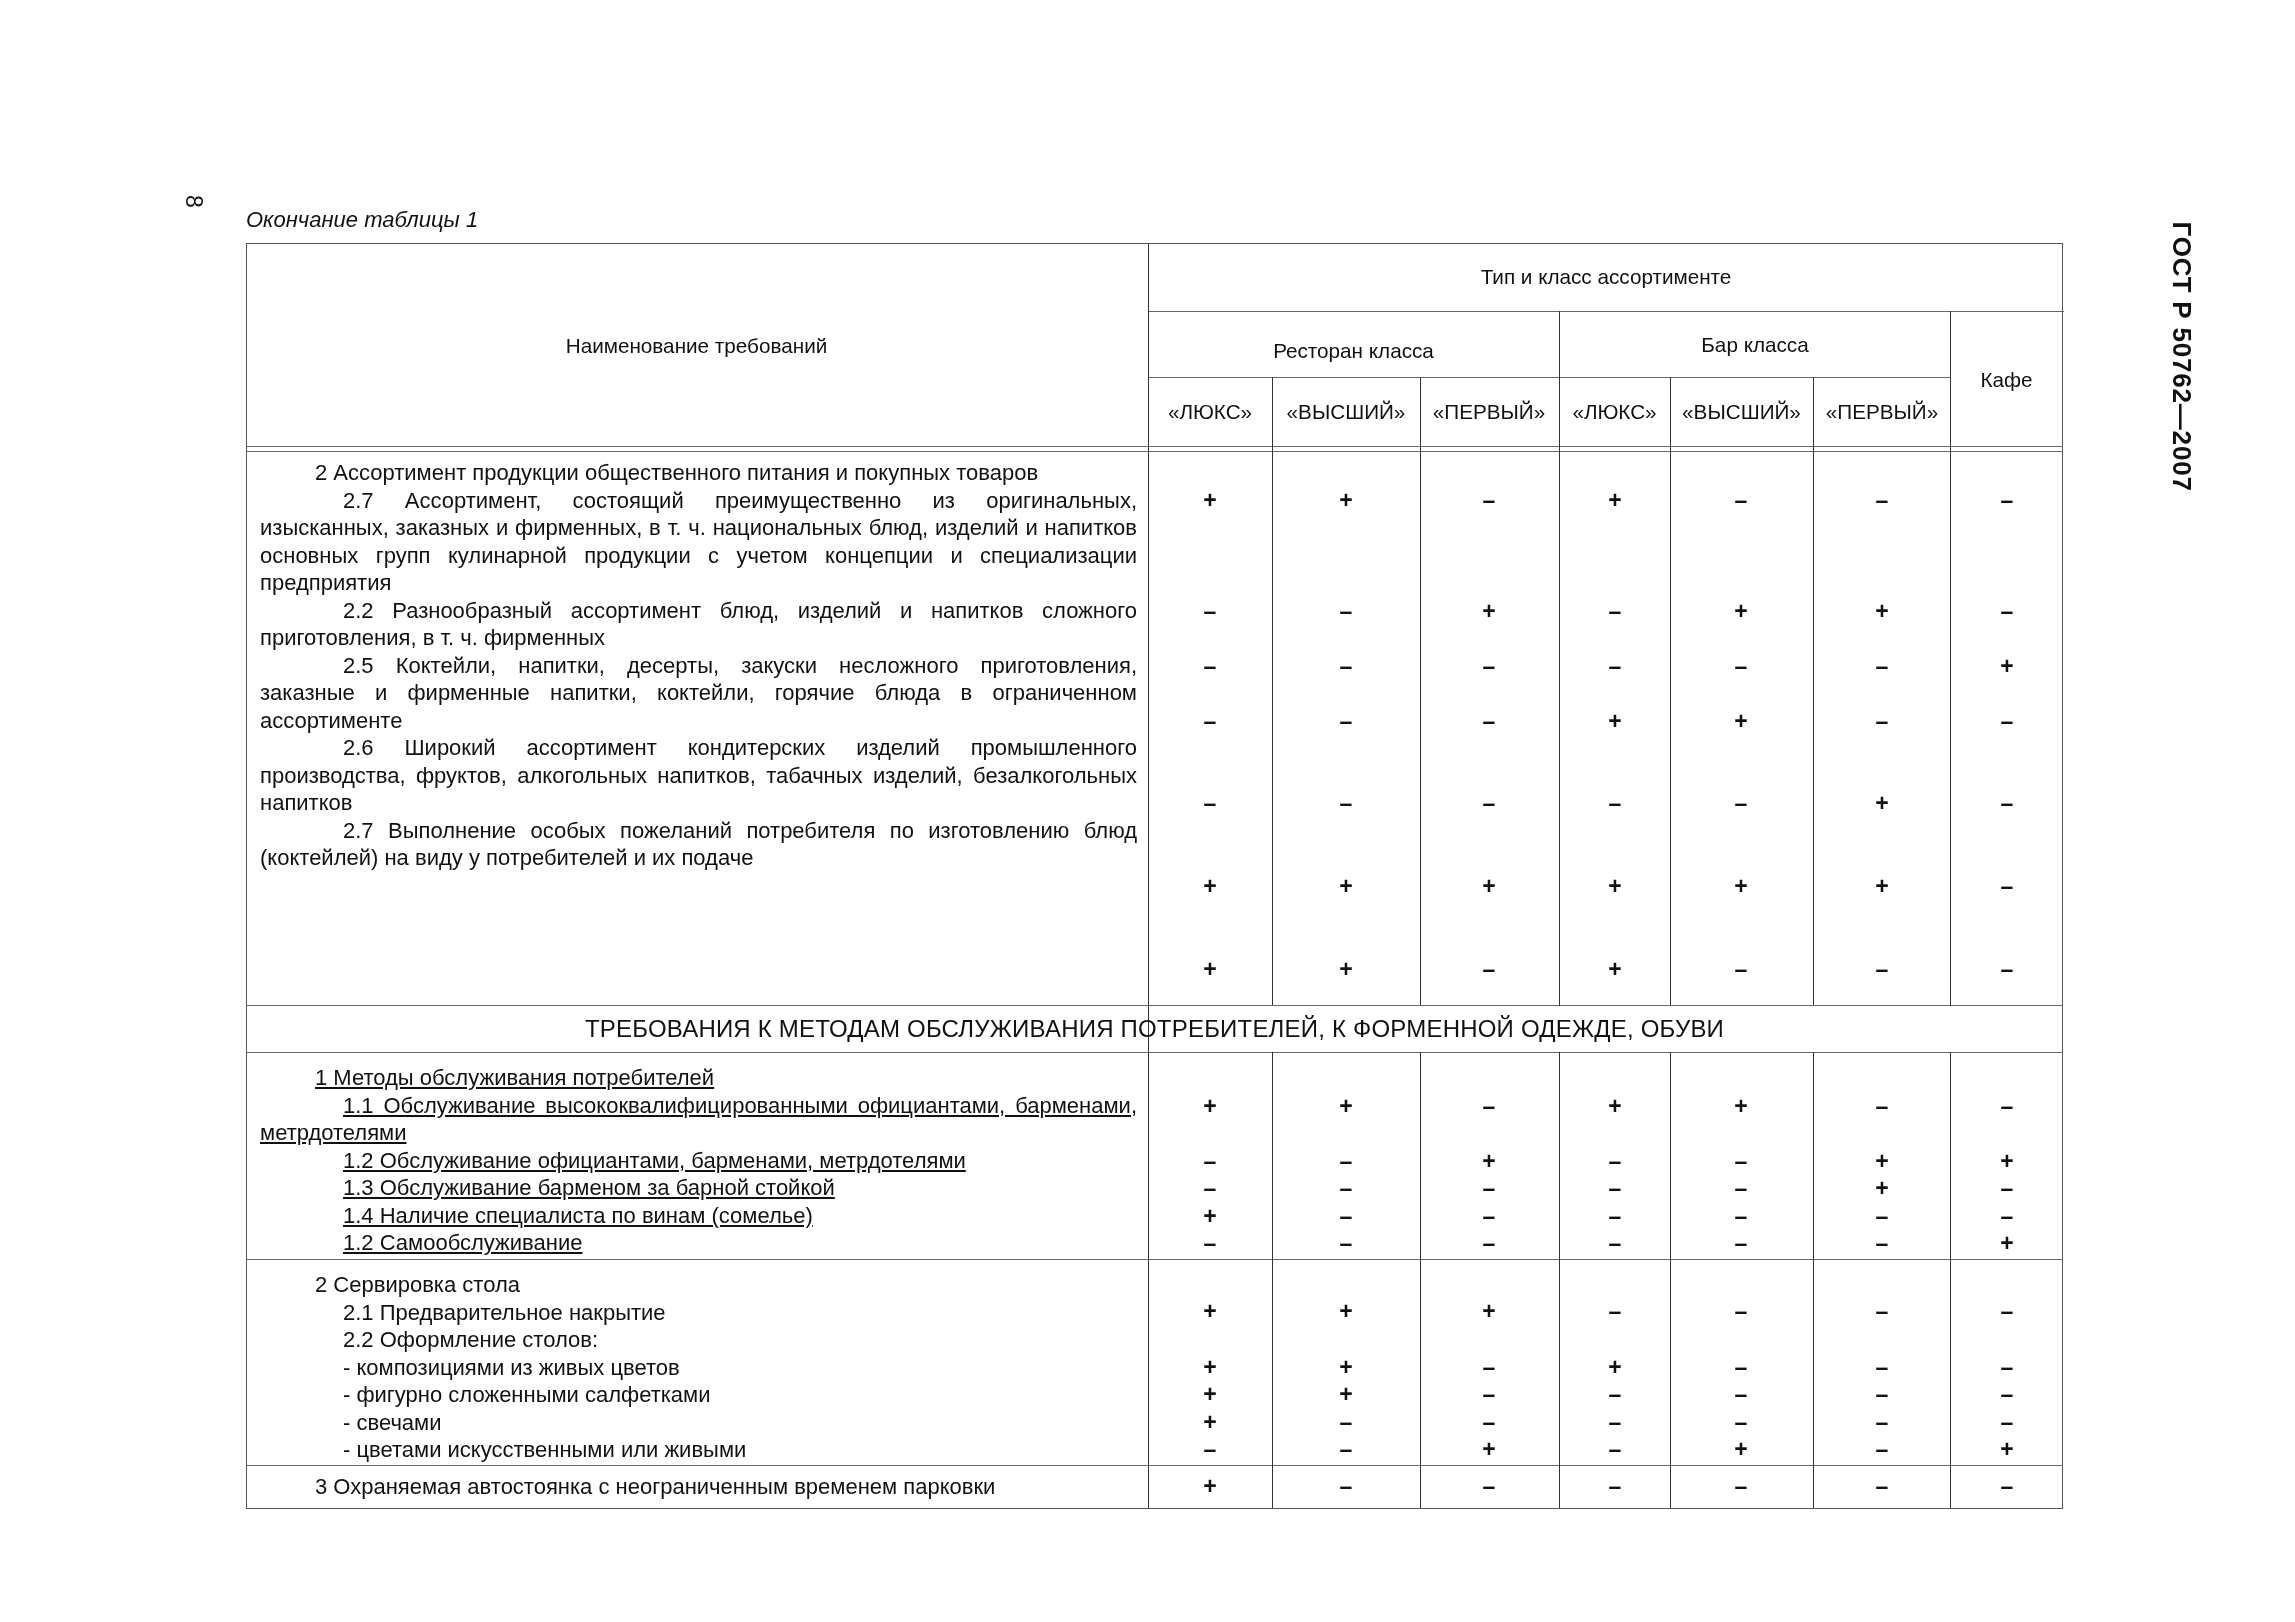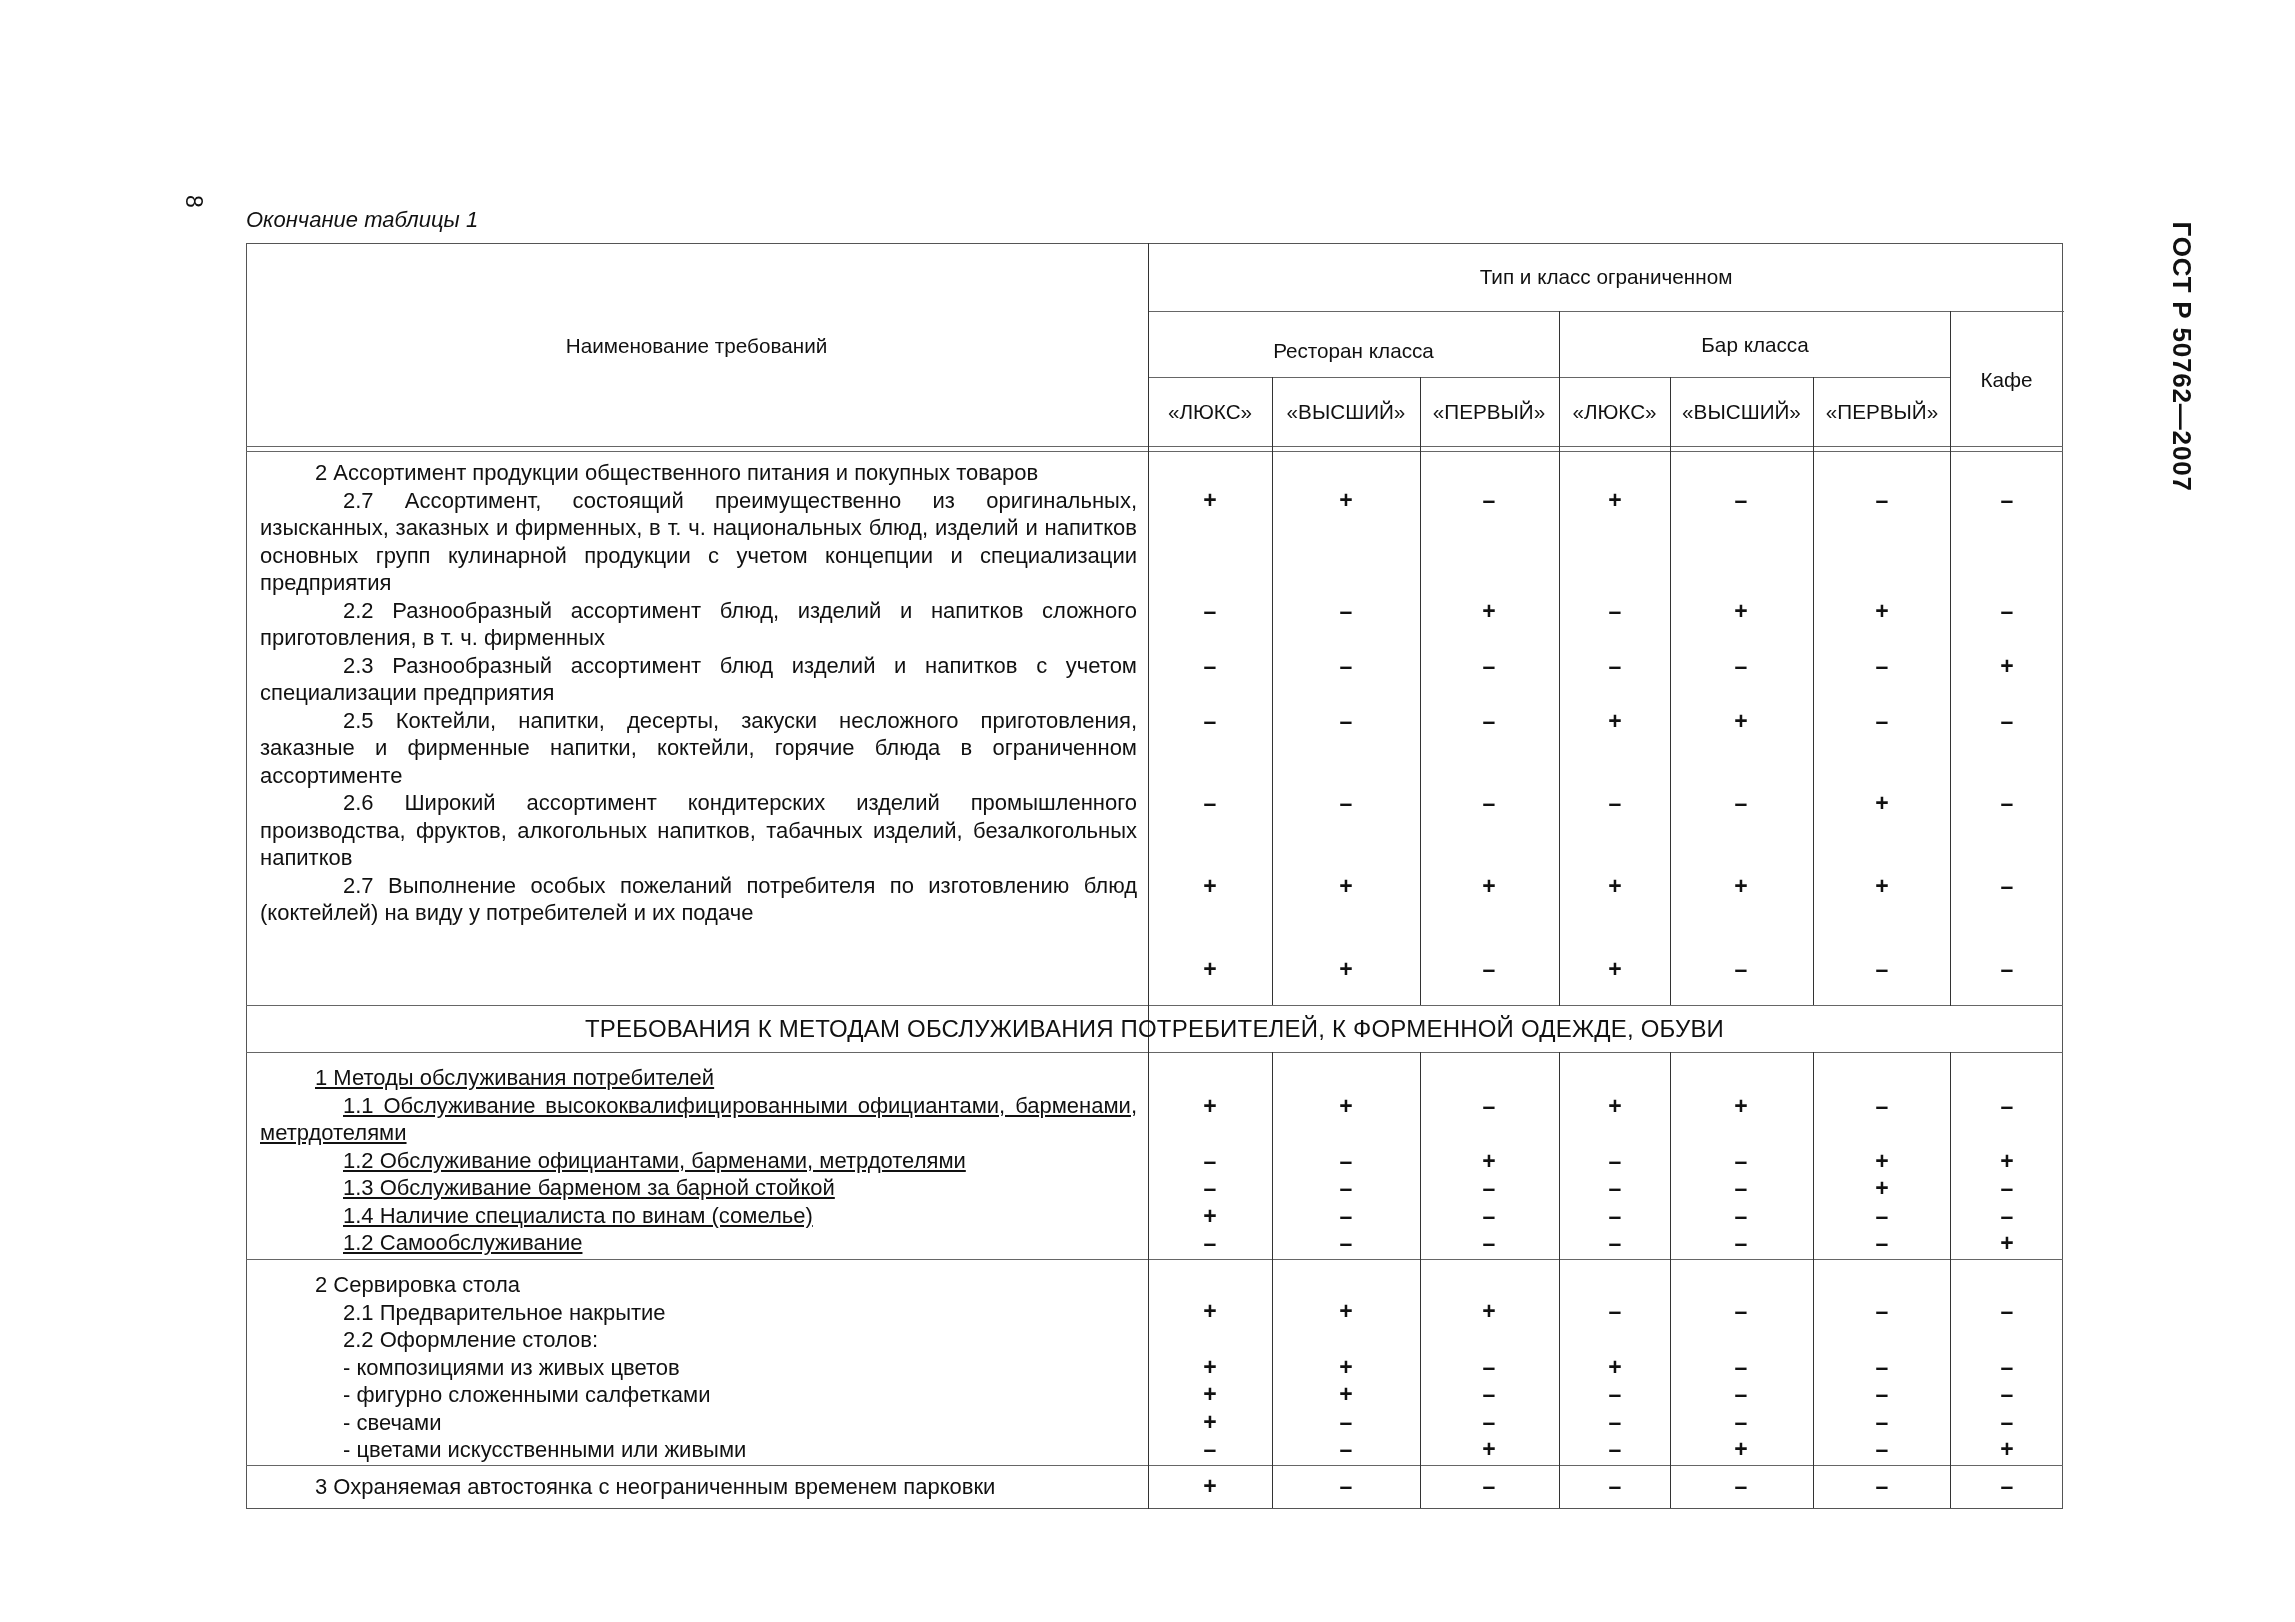--- a/index.html
+++ b/index.html
@@ -60,7 +60,7 @@
   </div>
 
 <div class="hdr" style="left:246px;top:243px;width:901px;height:205px;">Наименование требований</div>
-<div class="hdr" style="left:1148px;top:243px;width:916px;height:68px;">Тип и класс ограниченном</div>
+<div class="hdr" style="left:1148px;top:243px;width:916px;height:68px;">Тип и класс ассортименте</div>
 <div class="hdr" style="left:1148px;top:311px;width:411px;height:79px;">Ресторан класса</div>
 <div class="hdr" style="left:1559px;top:311px;width:392px;height:67px;">Бар класса</div>
 <div class="hdr" style="left:1950px;top:311px;width:113px;height:137px;">Кафе</div>

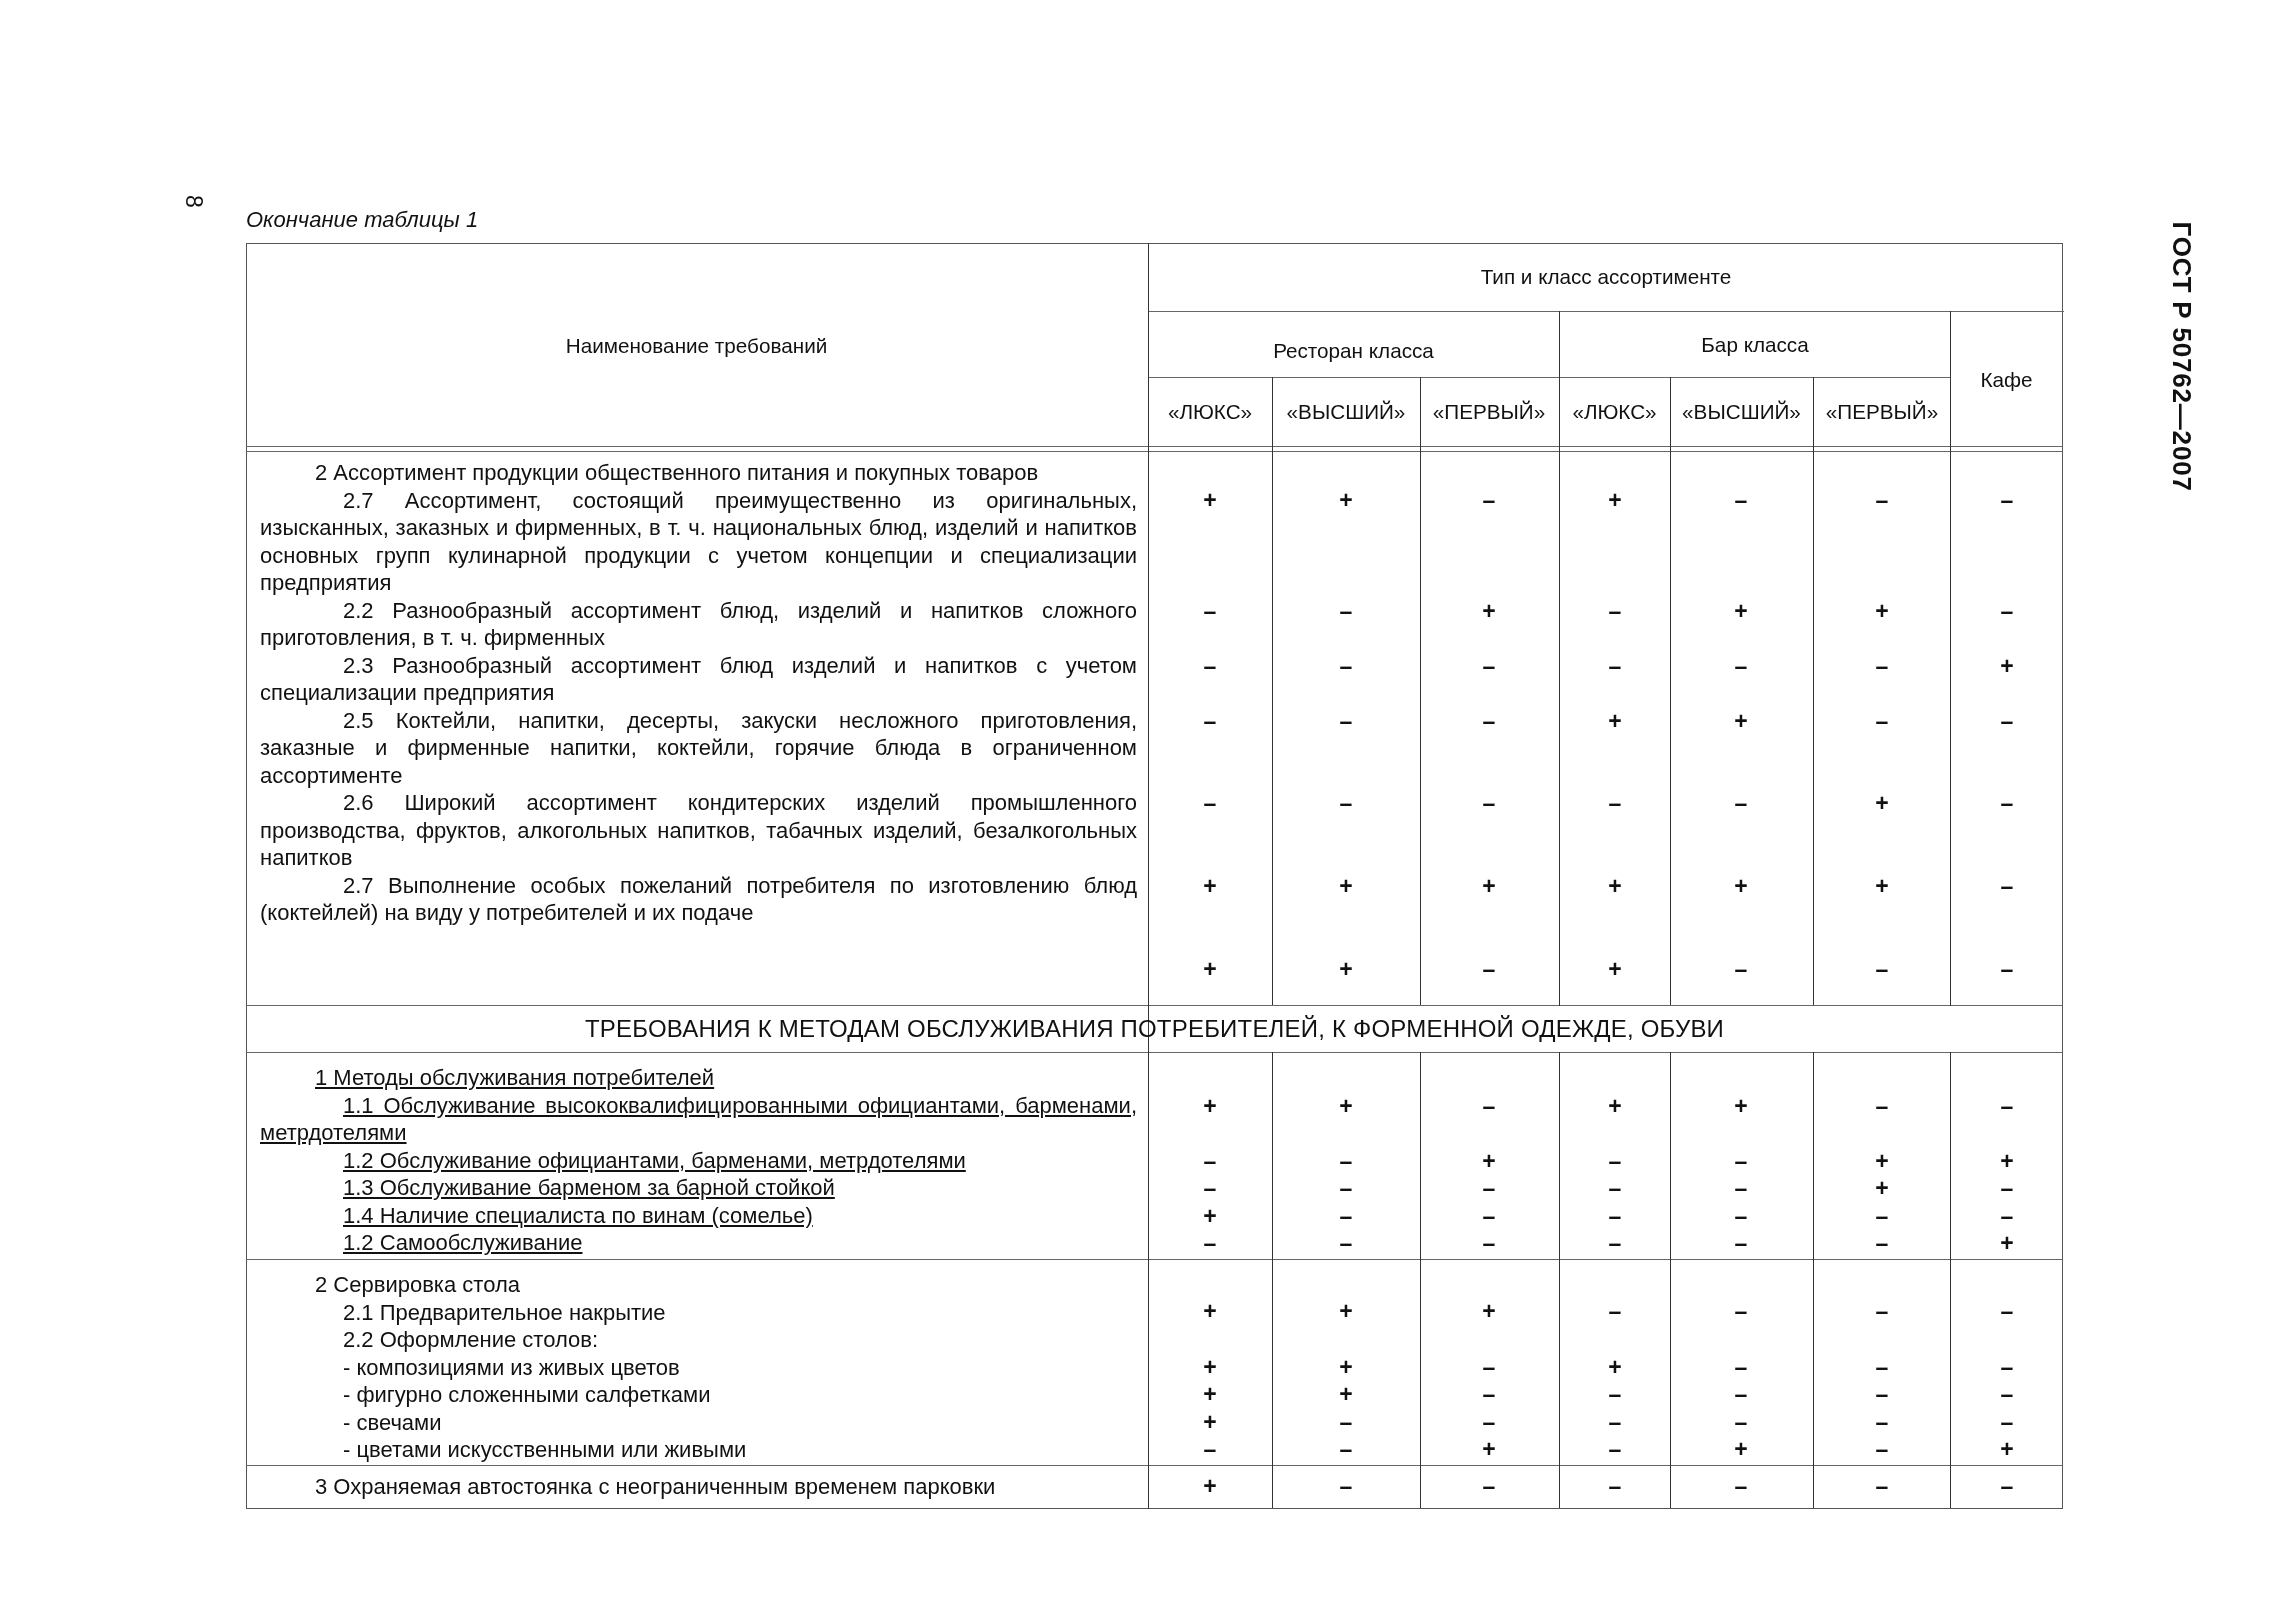--- a/index.html
+++ b/index.html
@@ -75,7 +75,6 @@
   <p class="ind1">2  Ассортимент продукции общественного питания и покупных товаров</p>
   <p class="ind2">2.7 Ассортимент, состоящий преимущественно из оригинальных, изысканных, заказных и фирменных, в т. ч. национальных блюд, изделий и напитков основных групп кулинарной продукции с учетом концепции и специализации предприятия</p>
   <p class="ind2">2.2  Разнообразный ассортимент блюд, изделий и напитков сложного приготовления, в т. ч. фирменных</p>
-  <p class="ind2">2.3  Разнообразный ассортимент блюд изделий и напитков с учетом специализации предприятия</p>
   <p class="ind2">2.5 Коктейли, напитки, десерты, закуски несложного приготовления, заказные и фирменные напитки, коктейли, горячие блюда в ограниченном ассортименте</p>
   <p class="ind2">2.6 Широкий ассортимент кондитерских изделий промышленного производства, фруктов, алкогольных напитков, табачных изделий, безалкогольных напитков</p>
   <p class="ind2">2.7 Выполнение особых пожеланий потребителя по изготовлению блюд (коктейлей) на виду у потребителей и их подаче</p>

